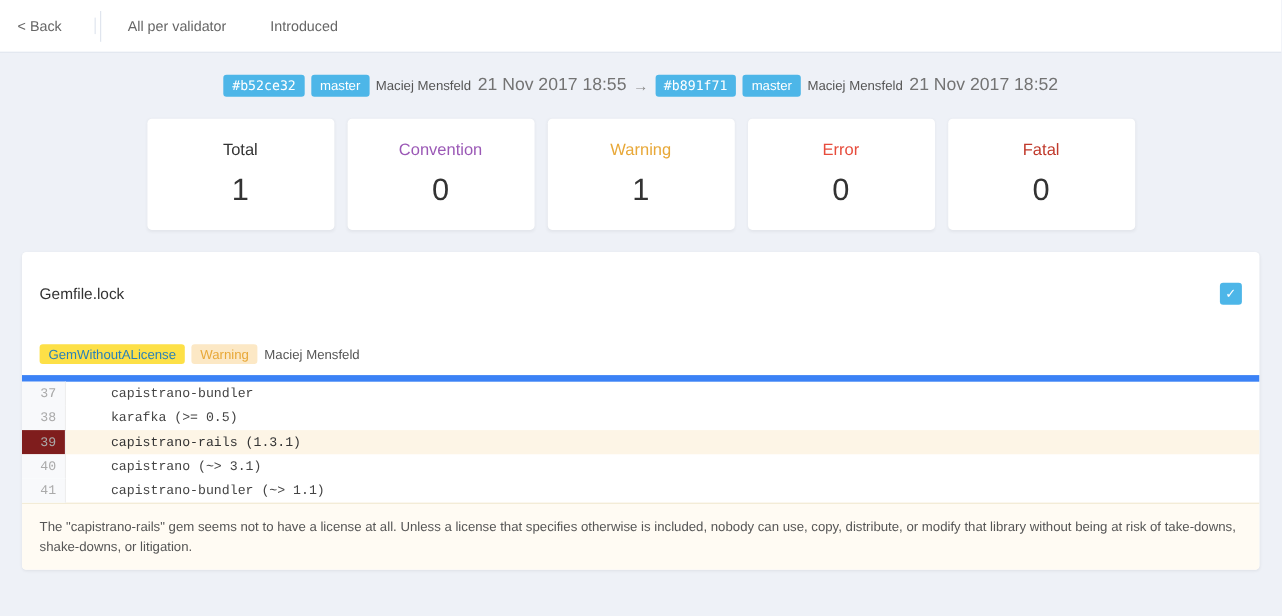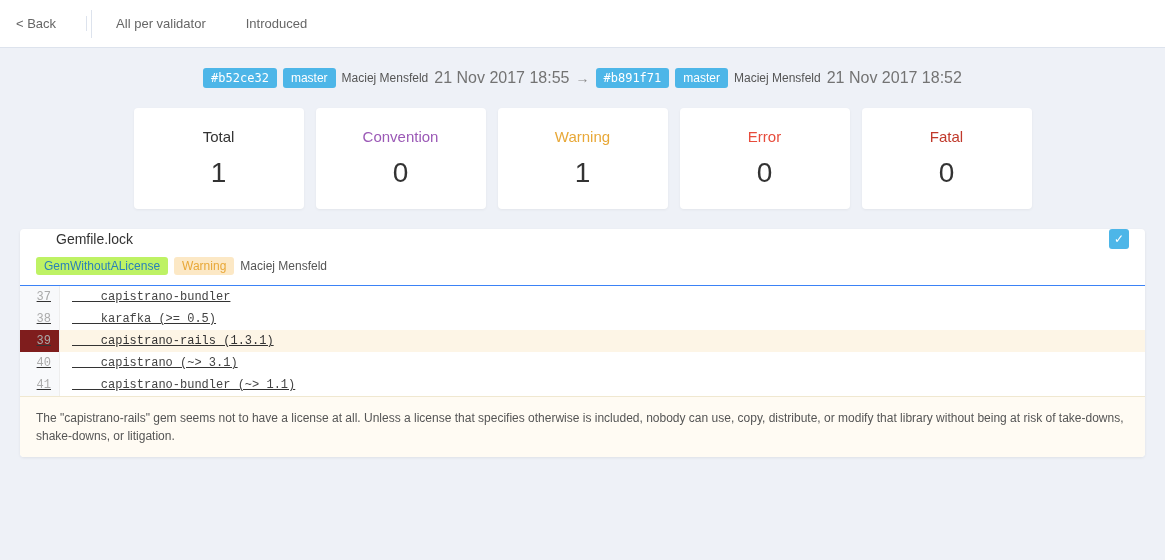--- a/index.html
+++ b/index.html
@@ -138,8 +138,7 @@
       display: flex;
       align-items: center;
       justify-content: space-between;
-      padding: 0 16px;
-      margin-left: 20px;
+      padding: 28px 16px;
     }
     .file-name {
       font-size: 14px;

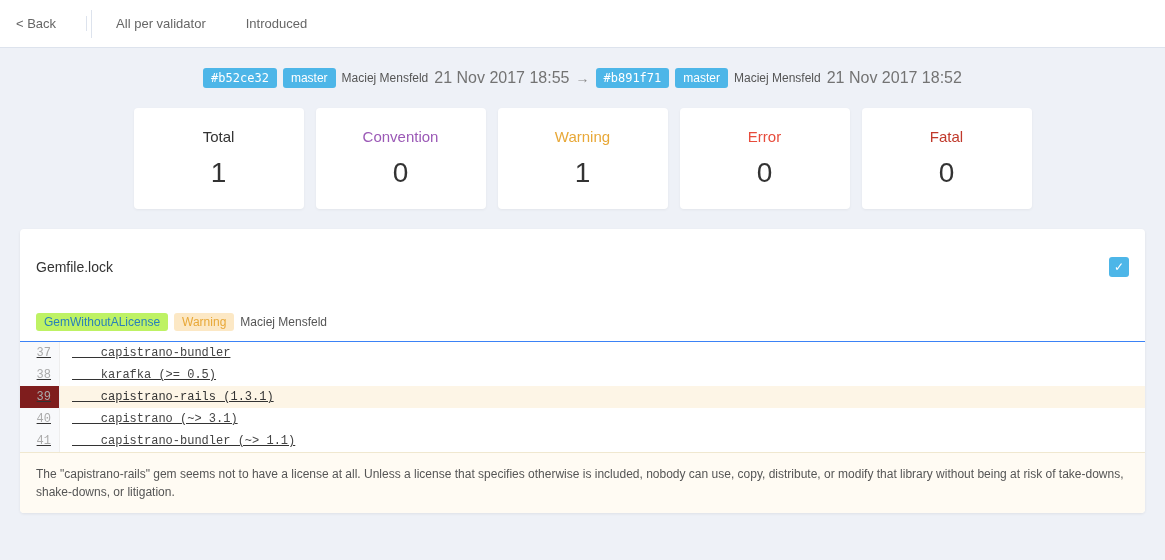--- a/index.html
+++ b/index.html
@@ -153,7 +153,7 @@
       padding: 0 16px 10px;
     }
     .tag-gem {
-      background: #bef264;
+      background: #fde047;
       color: #2980b9;
       padding: 2px 8px;
       border-radius: 3px;

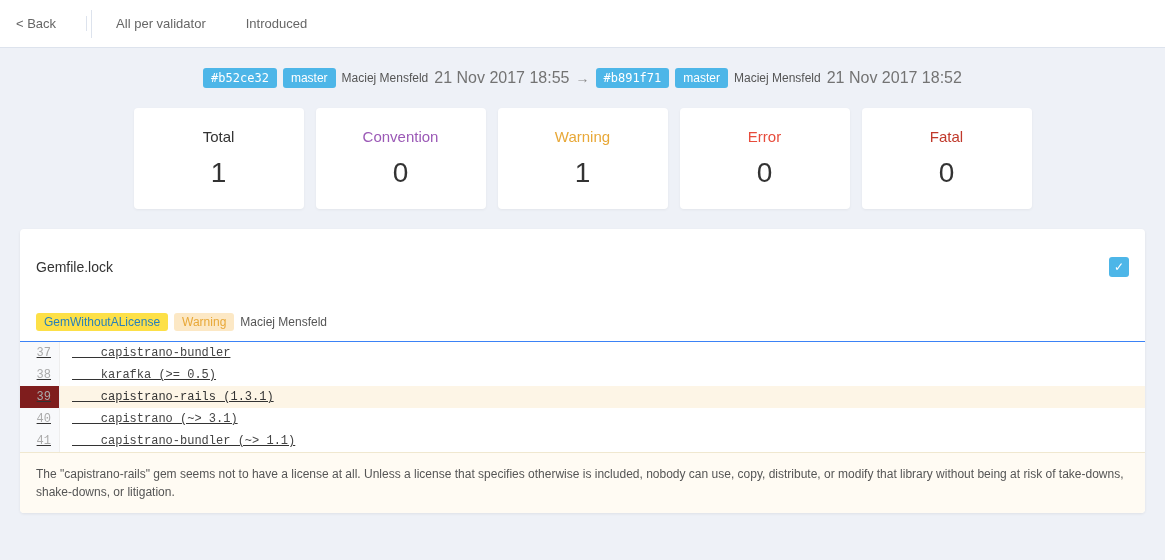--- a/index.html
+++ b/index.html
@@ -184,10 +184,9 @@
 
     
     .code-block {
-      border-top: 1px solid #3b82f6;
+      border-top: 6px solid #3b82f6;
       font-family: 'Courier New', Courier, monospace;
       font-size: 12px;
-      text-decoration: underline;
     }
     .code-line {
       display: flex;

